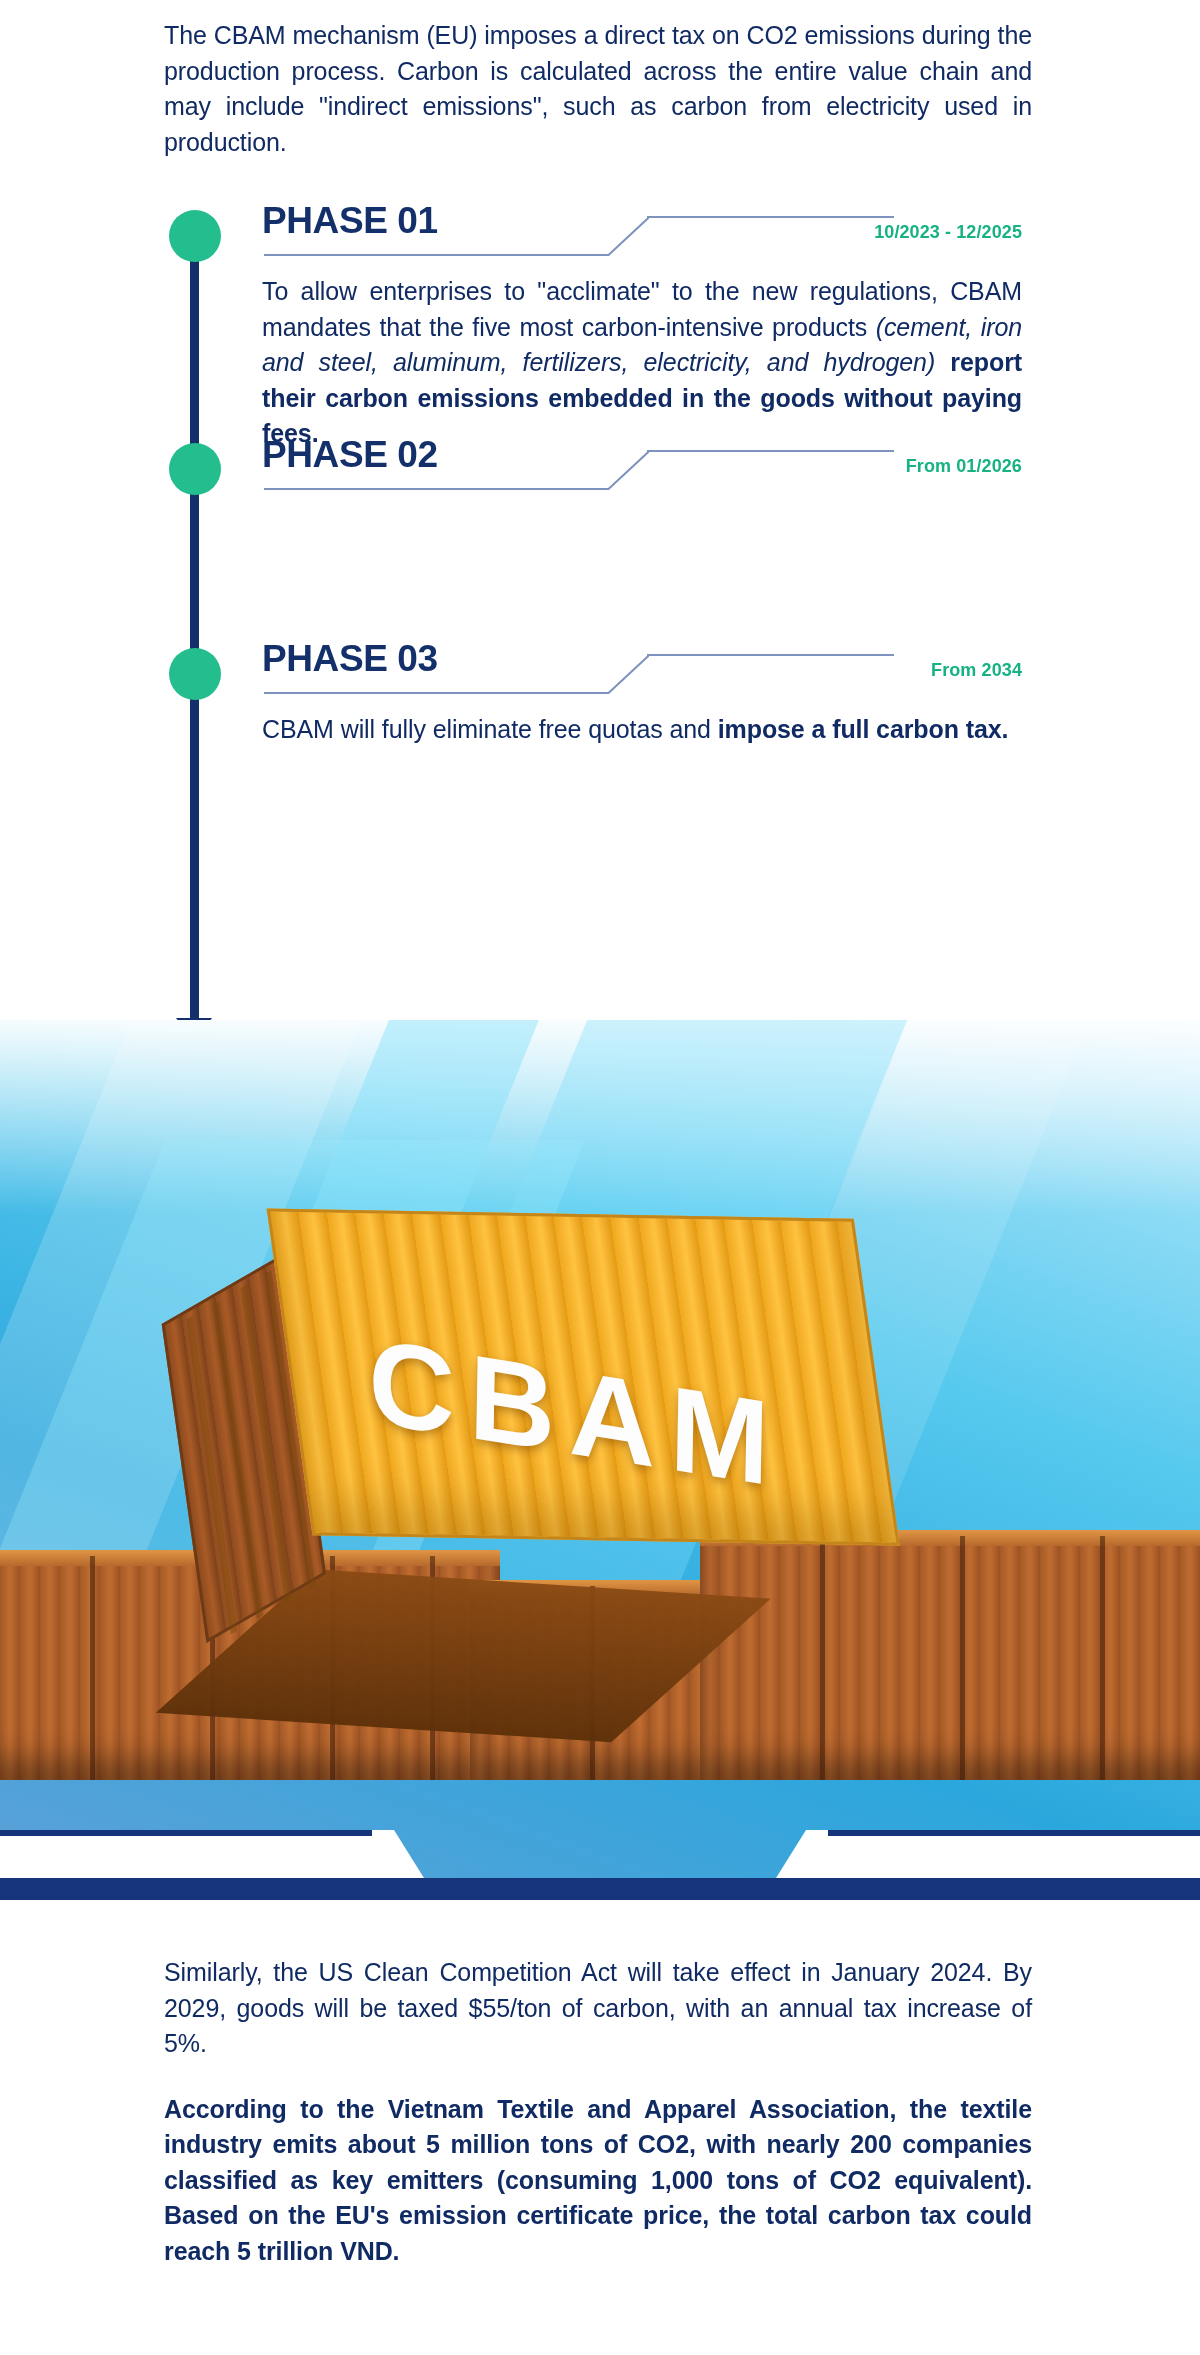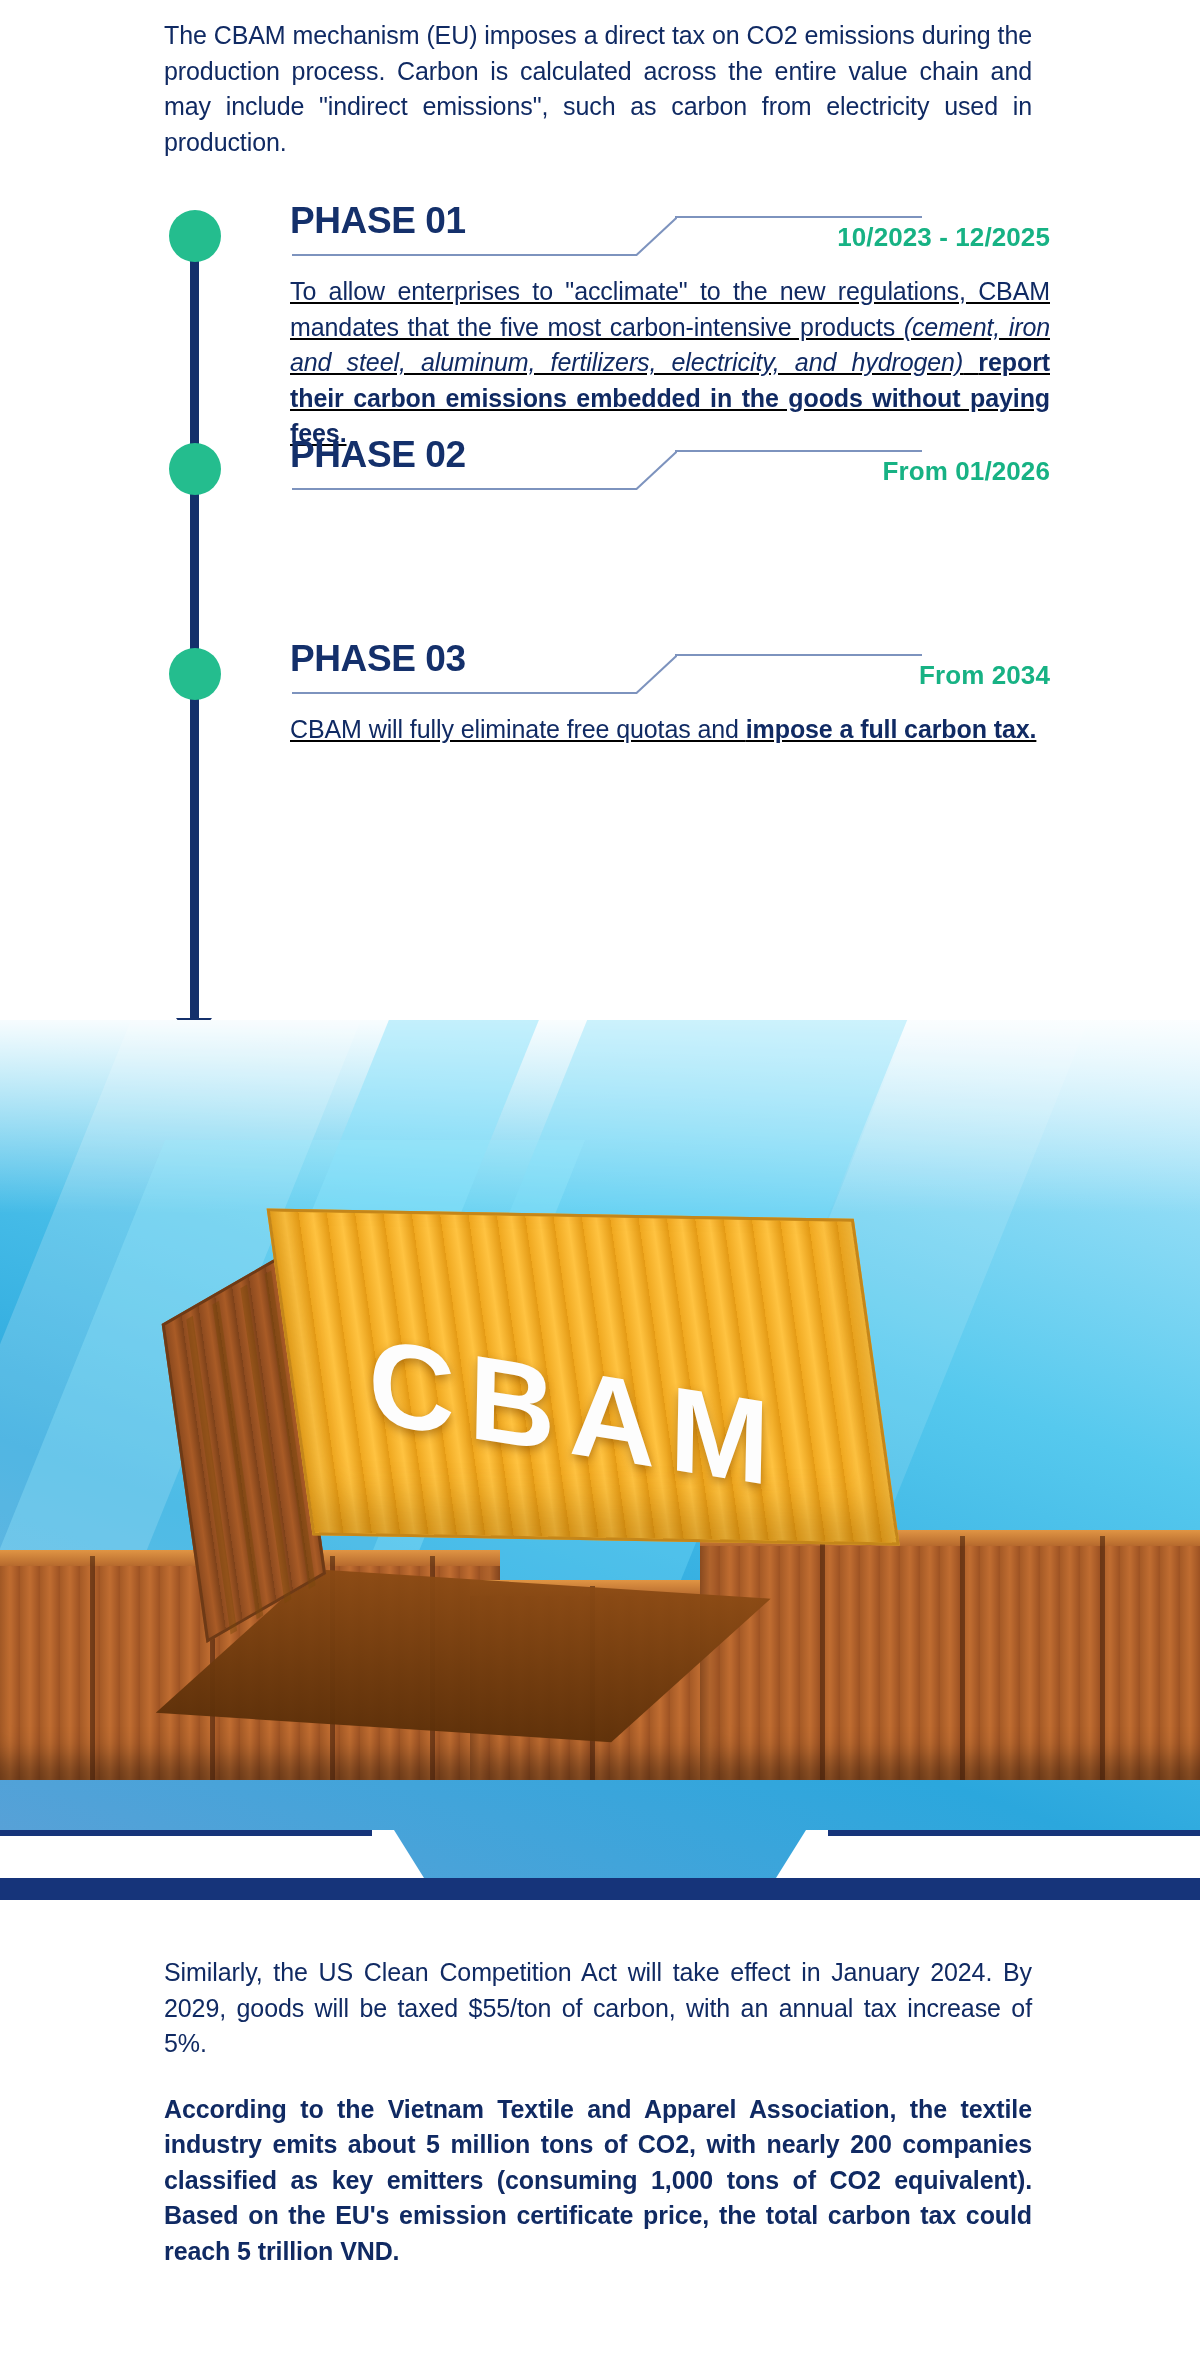--- a/index.html
+++ b/index.html
@@ -80,7 +80,7 @@
   .dot.d3 { top: 448px; }
 
   
-  .phase { position: absolute; left: 290px; width: 760px; text-decoration: underline; }
+  .phase { position: absolute; left: 262px; width: 760px; }
   .phase.p1 { top: 0px; }
   .phase.p2 { top: 234px; }
   .phase.p3 { top: 438px; }

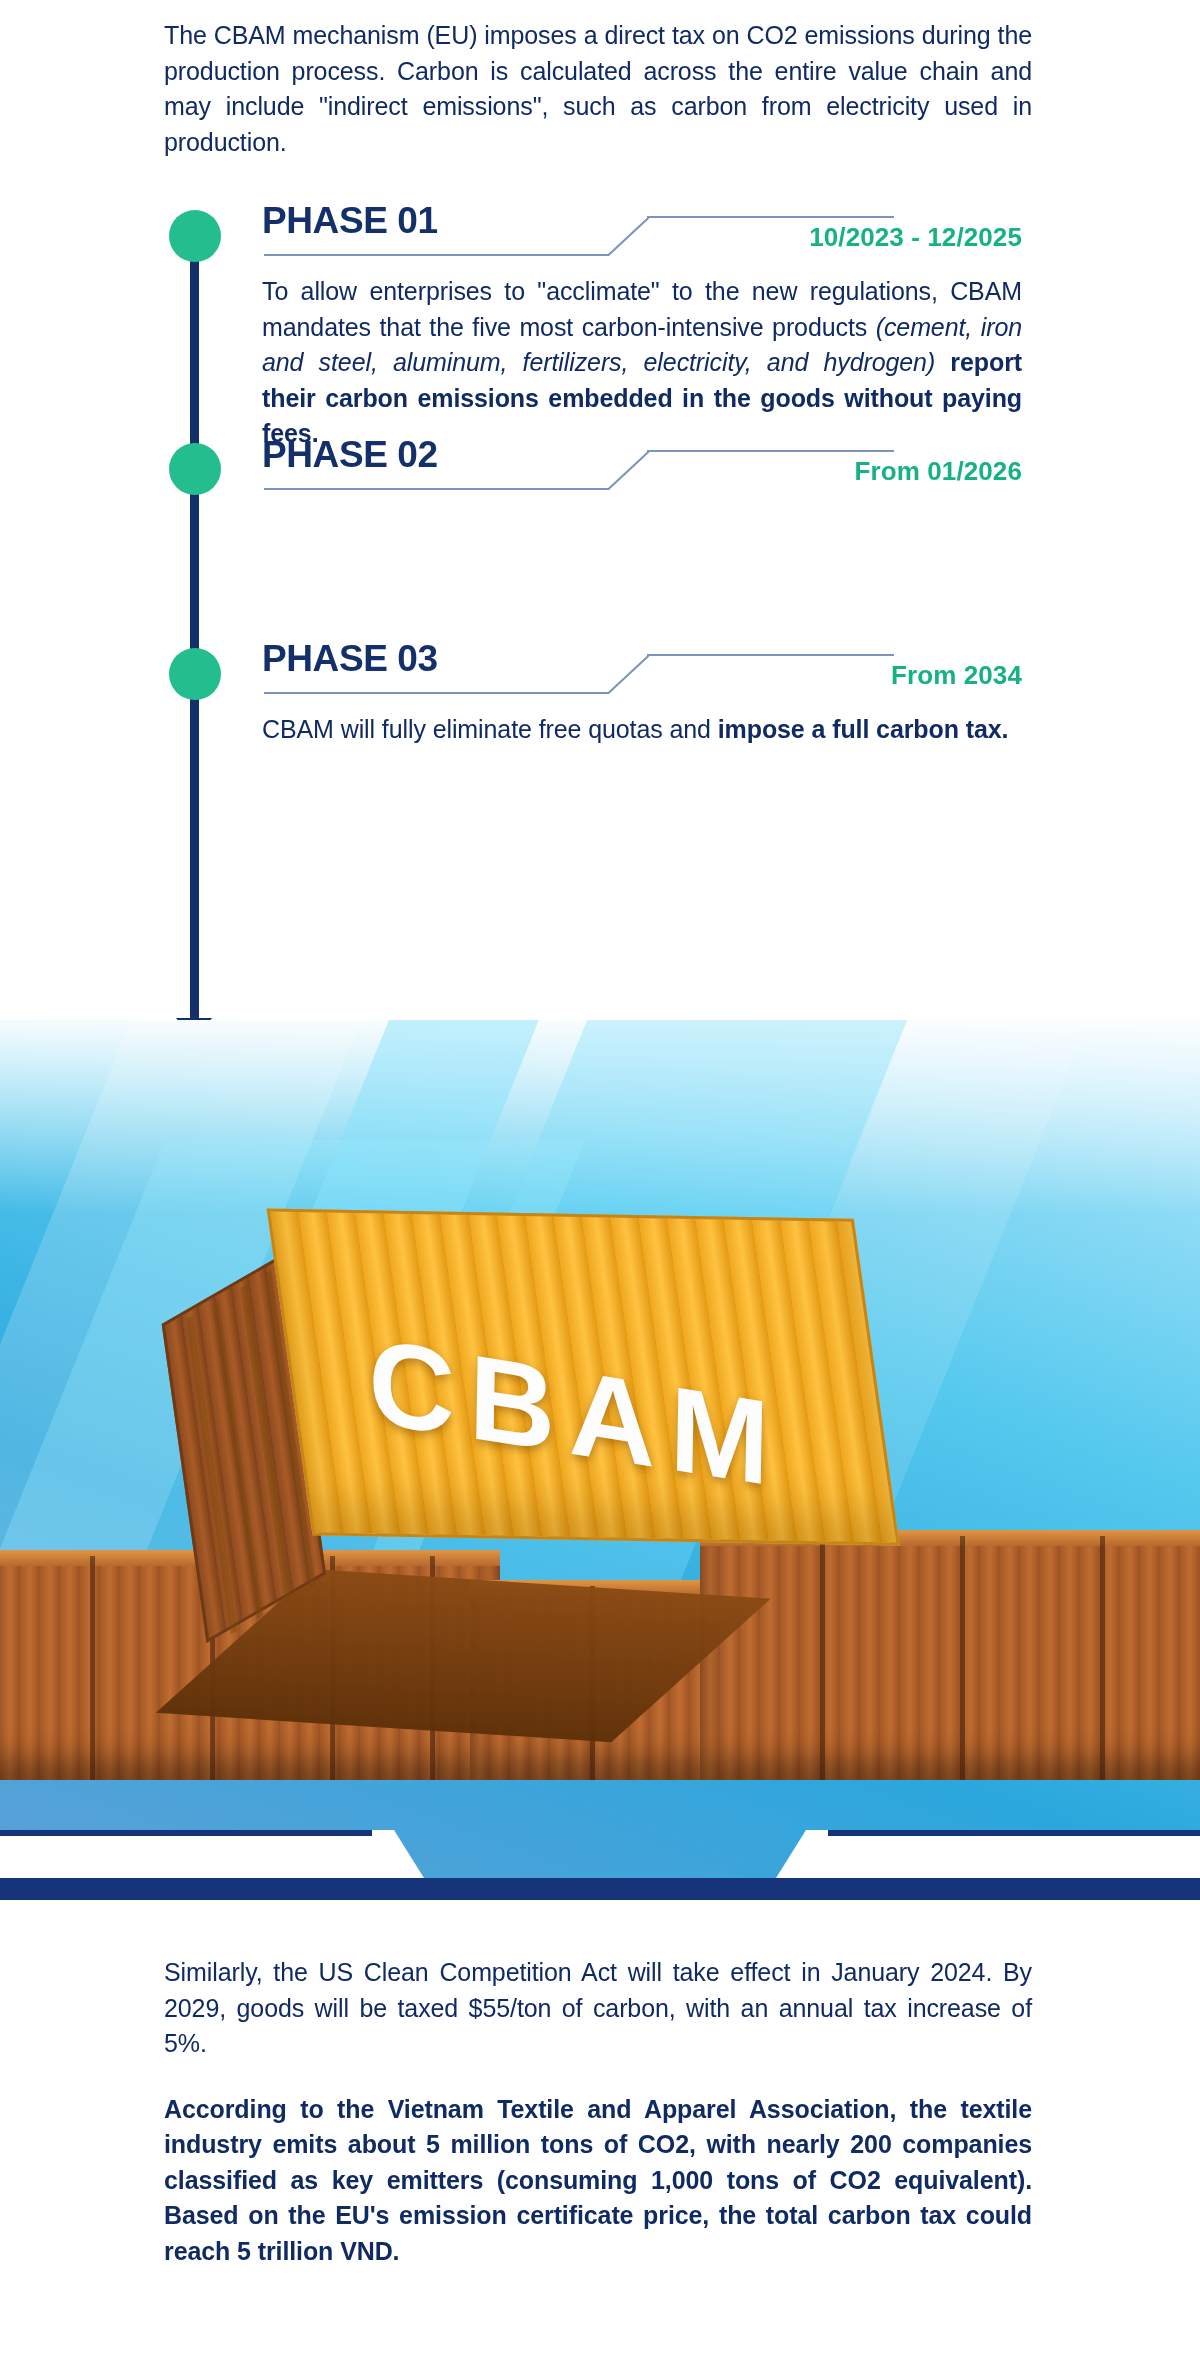--- a/index.html
+++ b/index.html
@@ -137,7 +137,7 @@
     position: absolute;
     right: 0;
     top: 22px;
-    font-size: 26px;
+    font-size: 18px;
     font-weight: 700;
     color: #17b284;
     letter-spacing: 0.1px;

